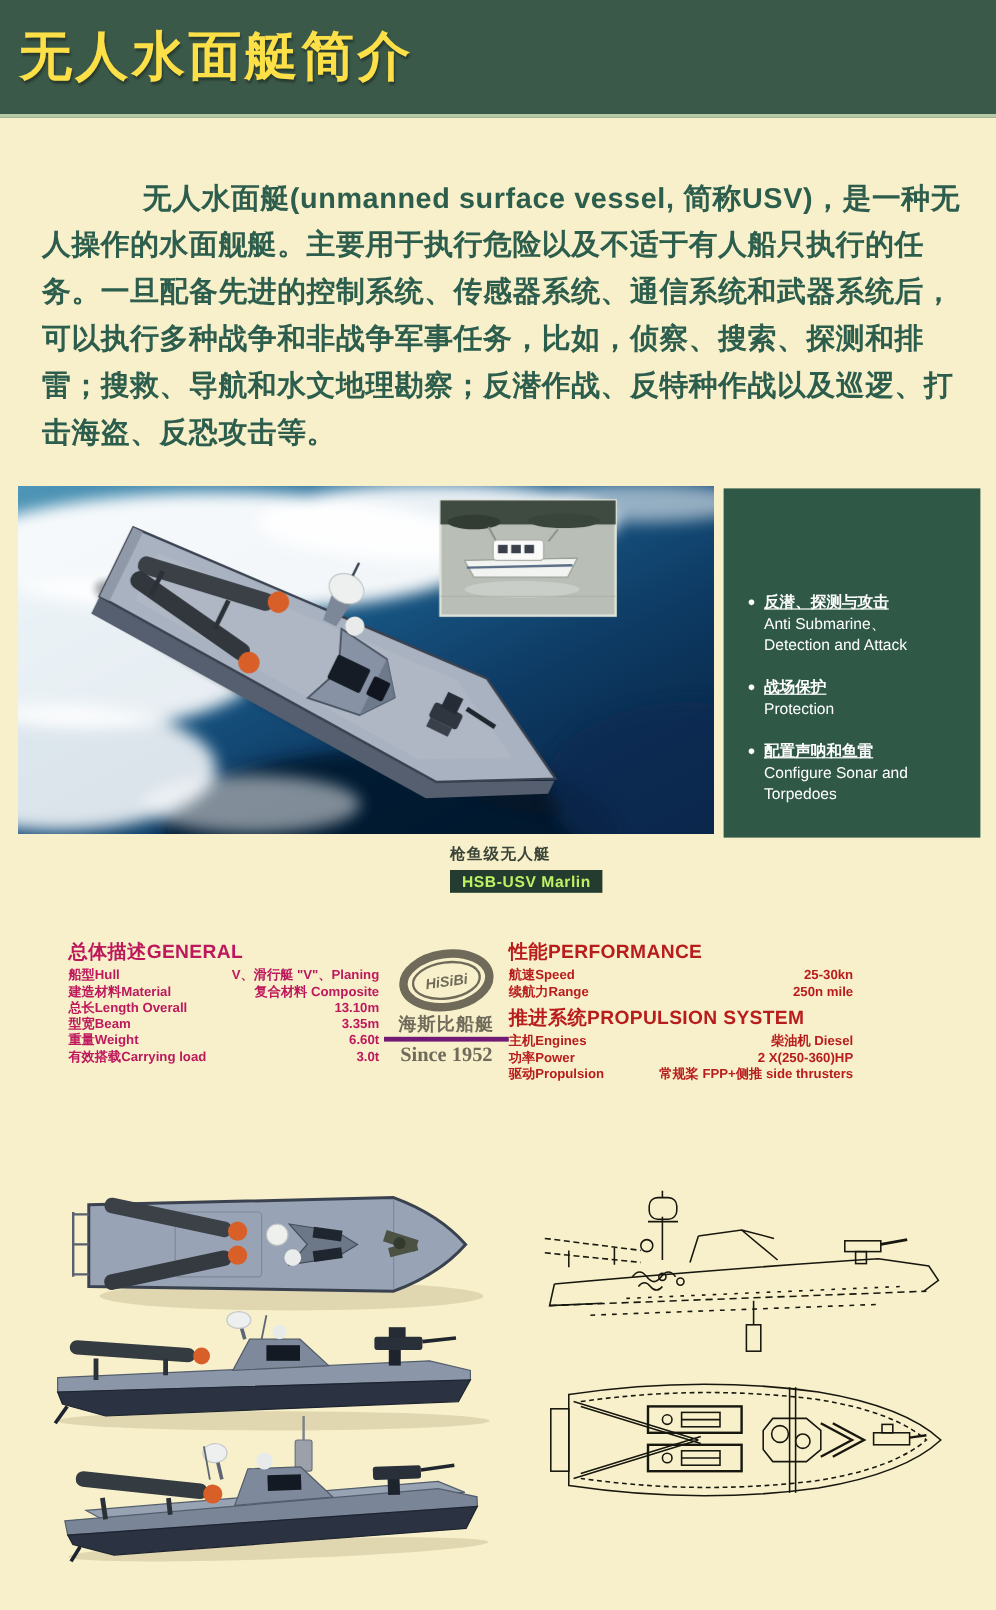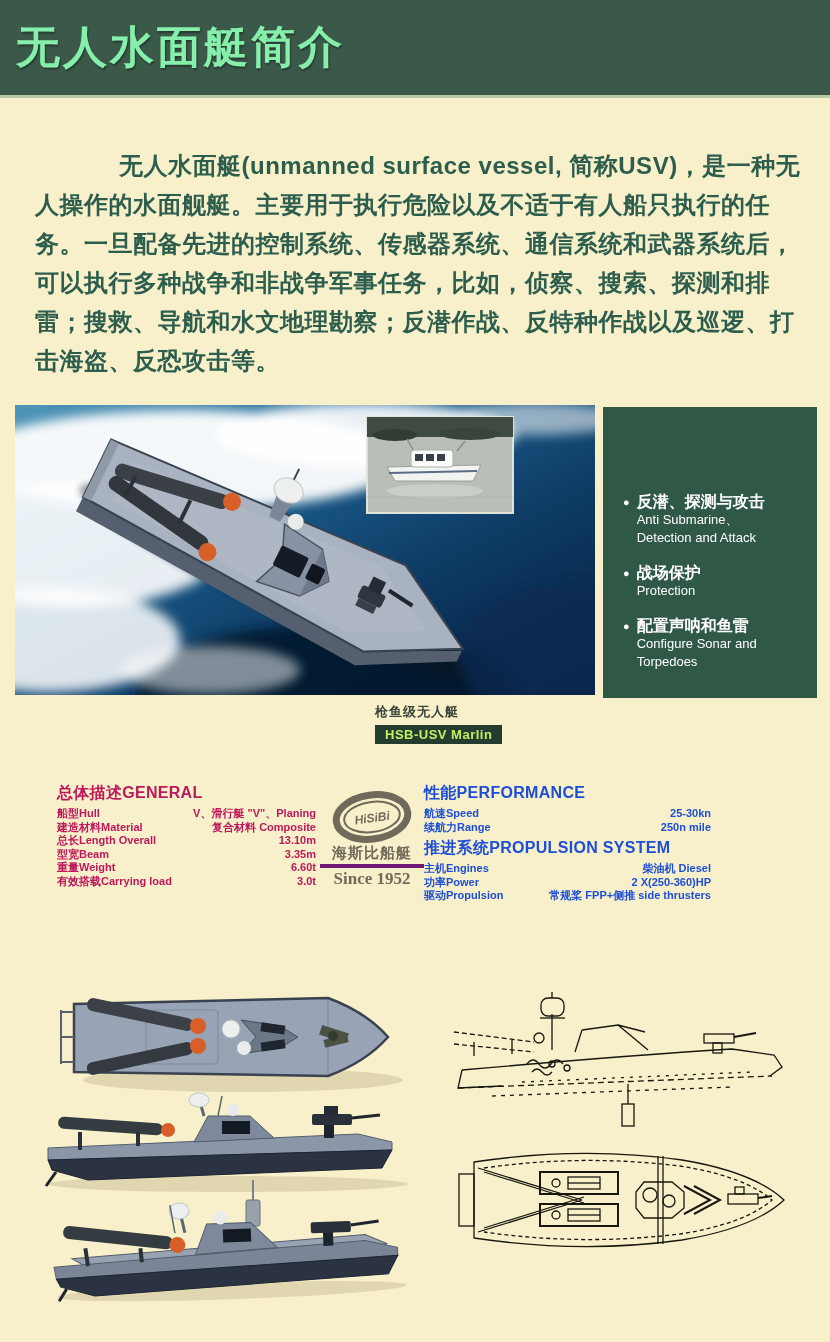--- a/index.html
+++ b/index.html
@@ -15,7 +15,7 @@
     display:flex;align-items:center;
   }
   .hdr h1{
-    margin:0 0 0 16px;color:#86efac;font-size:44px;font-weight:bold;
+    margin:0 0 0 16px;color:#fde047;font-size:44px;font-weight:bold;
     letter-spacing:3px;text-shadow:1px 2px 2px rgba(0,0,0,.35);
   }
   

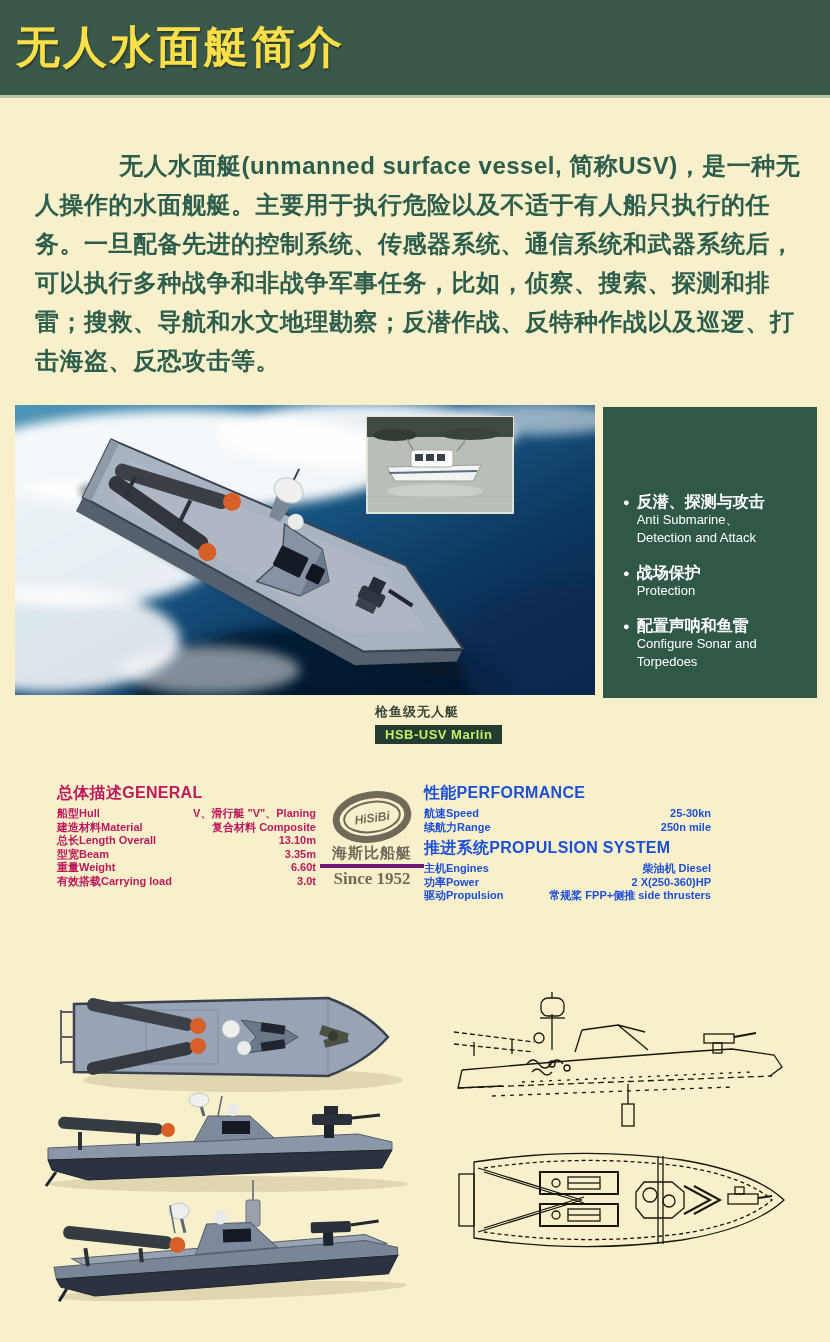--- a/index.html
+++ b/index.html
@@ -35,7 +35,7 @@
   }
   .feat{display:flex;margin-bottom:17px;}
   .feat .dot{font-size:11px;line-height:18px;margin-right:7px;}
-  .feat .zh{font-size:16px;font-weight:bold;line-height:18px;}
+  .feat .zh{font-size:13px;font-weight:bold;line-height:18px;text-decoration:underline;}
   .feat .en{font-size:13px;font-weight:normal;line-height:18px;white-space:pre-line;}
   
   .cap-wrap{position:absolute;left:375px;top:703px;width:200px;text-align:left;}

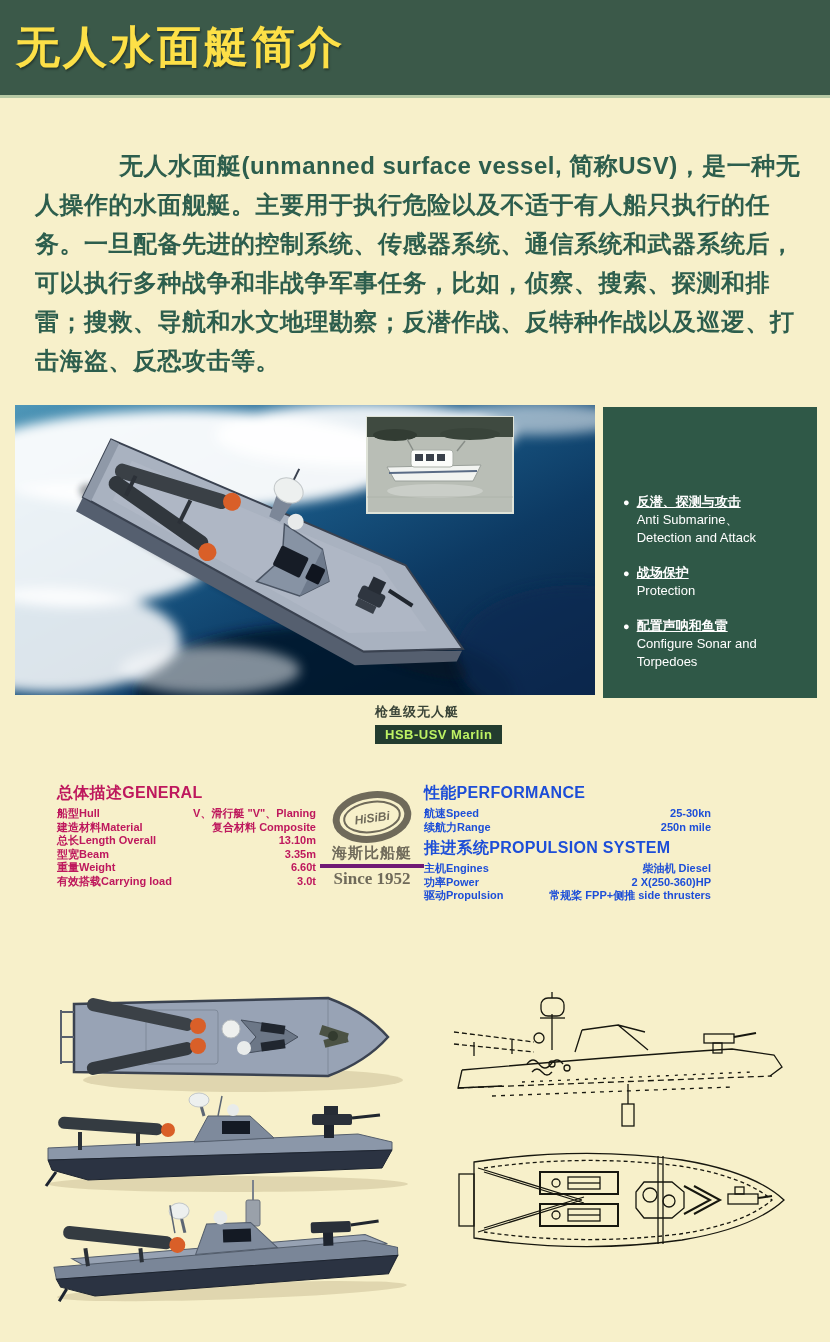--- a/index.html
+++ b/index.html
@@ -46,7 +46,7 @@
   }
   
   .specs-left{position:absolute;left:57px;top:783px;width:259px;color:#be185d;}
-  .specs-right{position:absolute;left:424px;top:783px;width:287px;color:#1d4ed8;}
+  .specs-right{position:absolute;left:424px;top:783px;width:287px;color:#b91c1c;}
   .spec-h{font-size:16px;font-weight:bold;letter-spacing:.3px;margin:0 0 3px 0;}
   .spec-h.gap{margin-top:5px;}
   .spec-row{display:flex;justify-content:space-between;font-size:11px;font-weight:bold;line-height:12.5px;margin-bottom:1px;}

